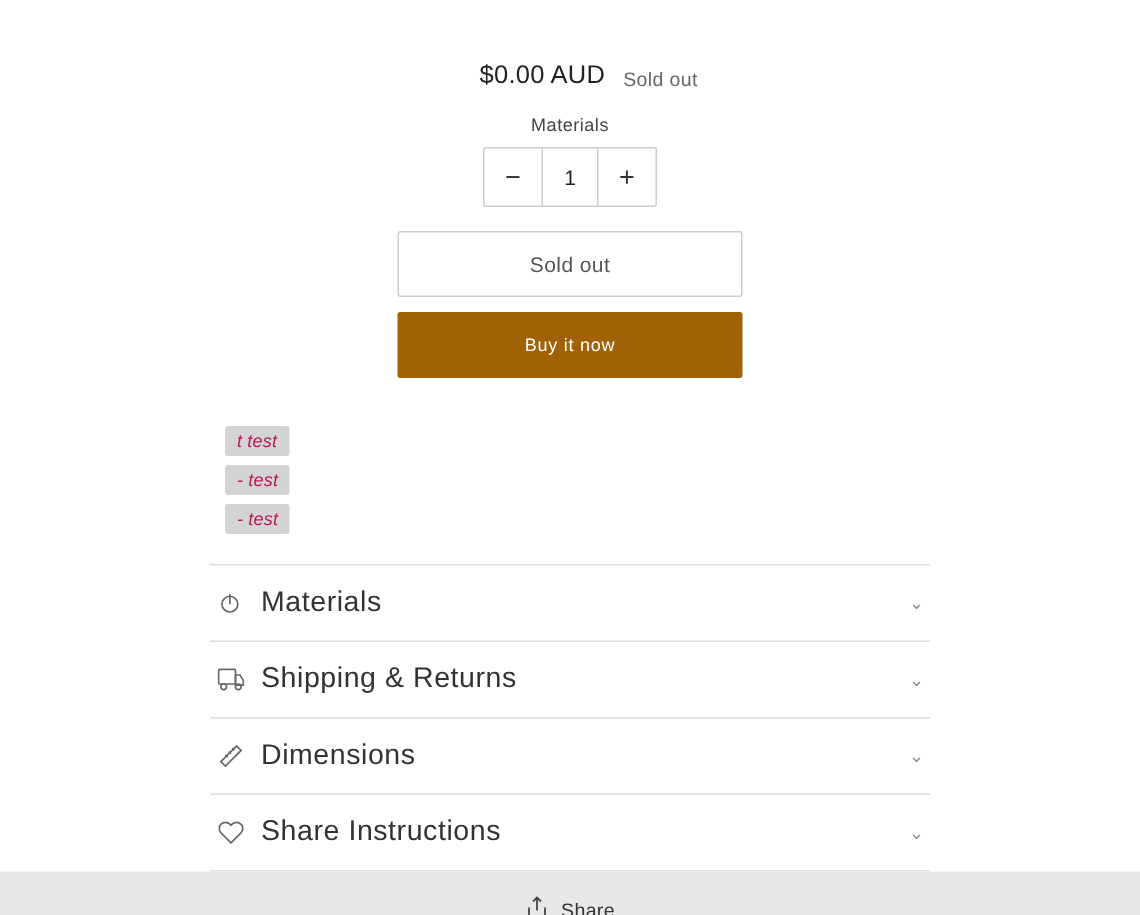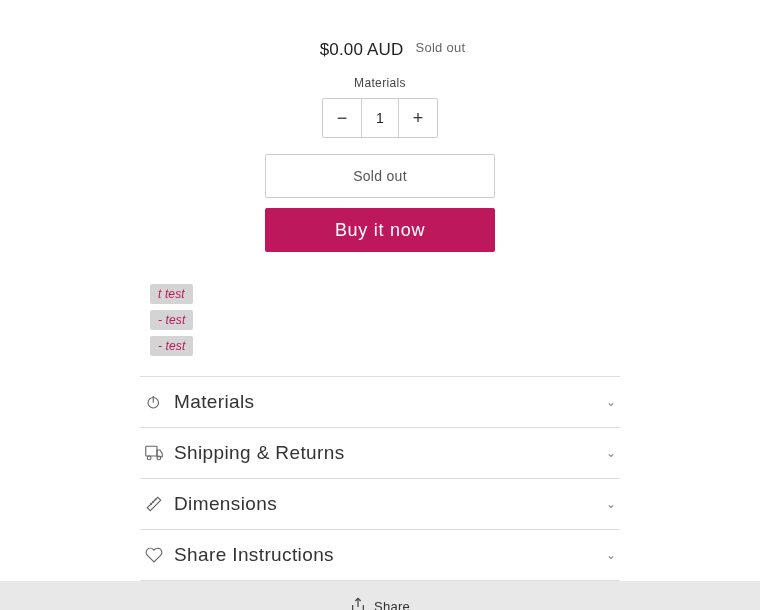--- a/index.html
+++ b/index.html
@@ -31,7 +31,7 @@
     }
     .price-row {
       display: flex;
-      align-items: flex-start;
+      align-items: flex-end;
       gap: 12px;
       margin-bottom: 16px;
       margin-left: 25px;

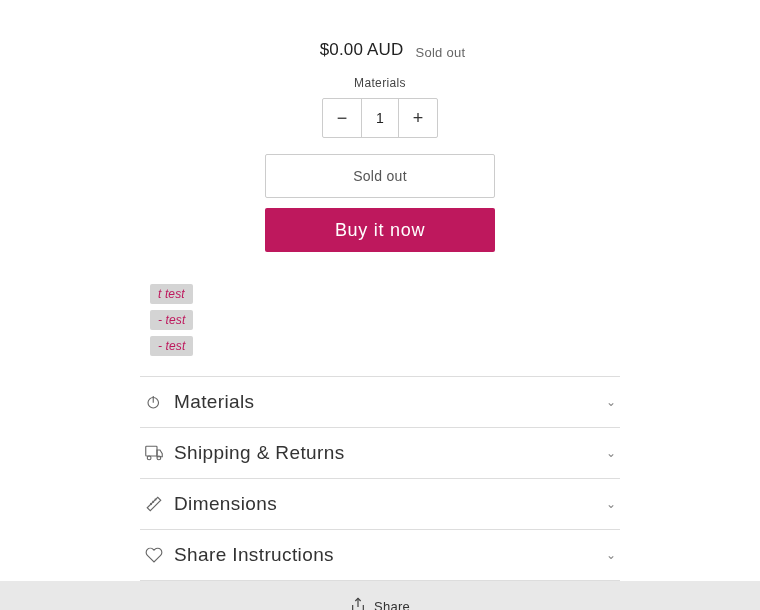--- a/index.html
+++ b/index.html
@@ -101,9 +101,9 @@
       width: 100%;
       max-width: 230px;
       height: 44px;
-      background: #be185d;
+      background: #a16207;
       color: #fff;
-      font-size: 18px;
+      font-size: 12px;
       letter-spacing: 0.04em;
       border: none;
       cursor: pointer;

